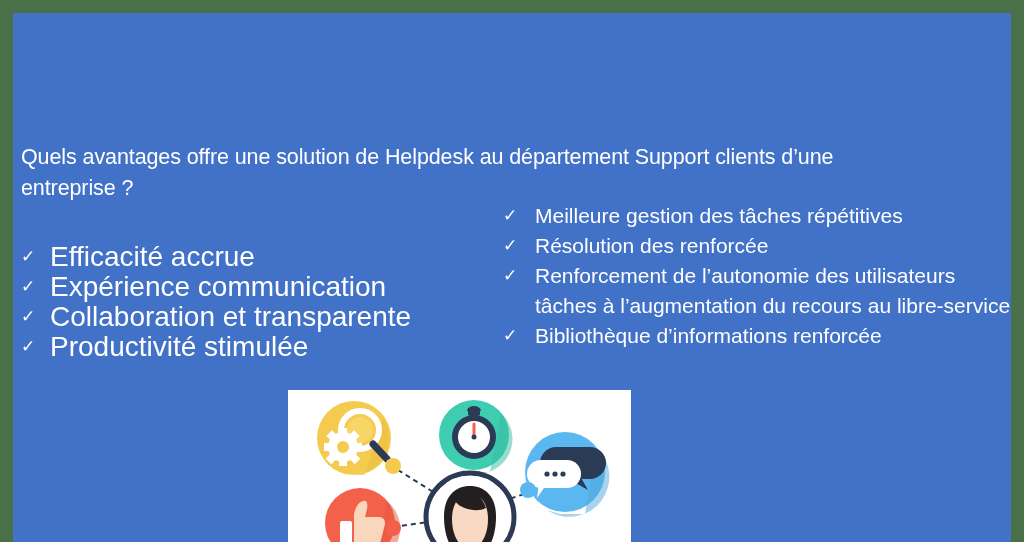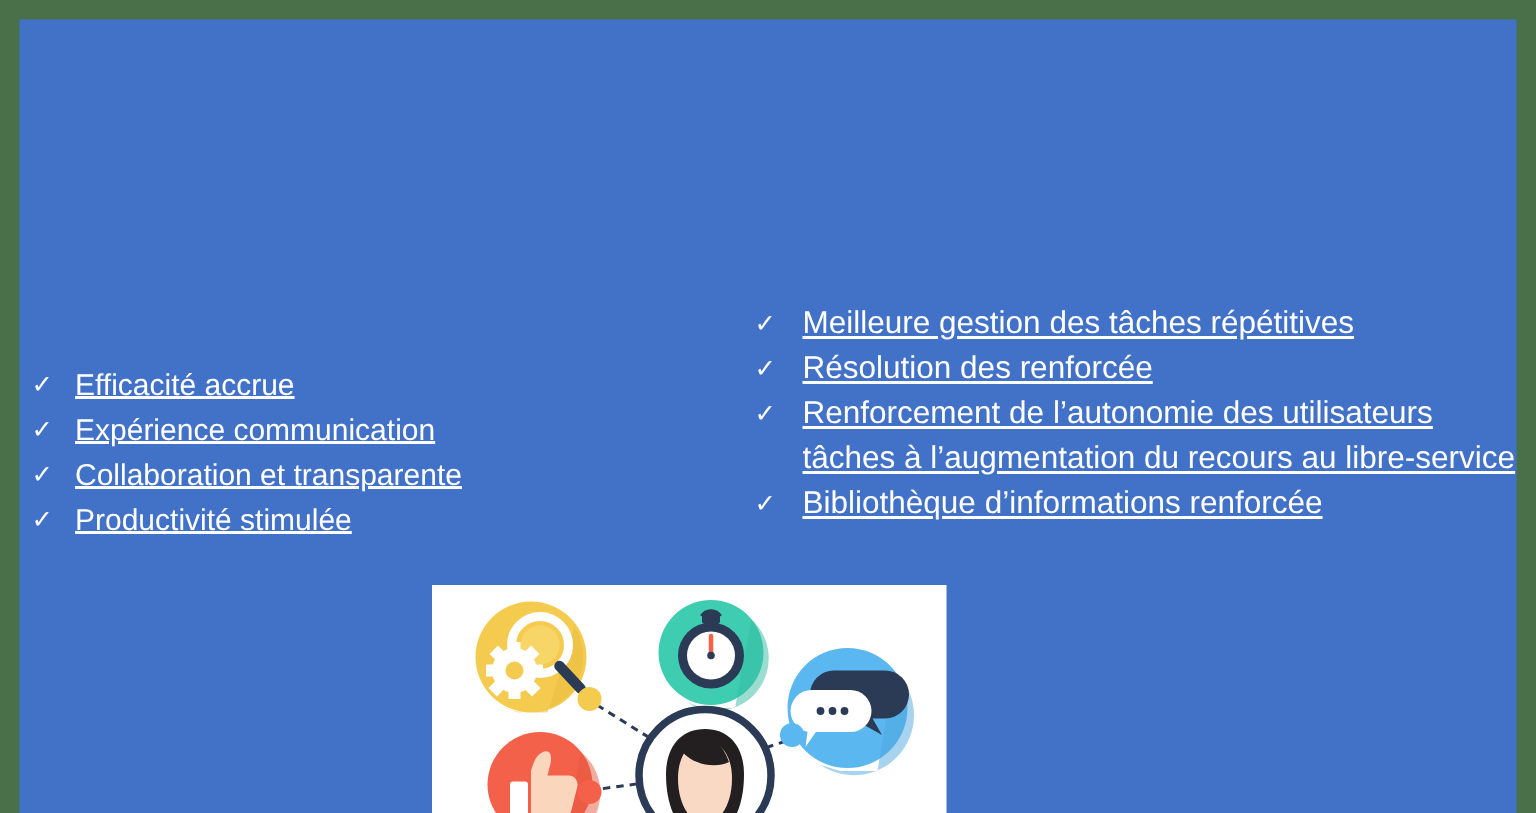--- a/index.html
+++ b/index.html
@@ -126,6 +126,7 @@
 
   <div id="slide">
 
+    <div id="slide-title">Quels avantages offre une solution de Helpdesk au département Support clients d’une entreprise ?</div>
 
     <ul class="bullet-list" id="bullets-left">
       <li class="bullet-item">

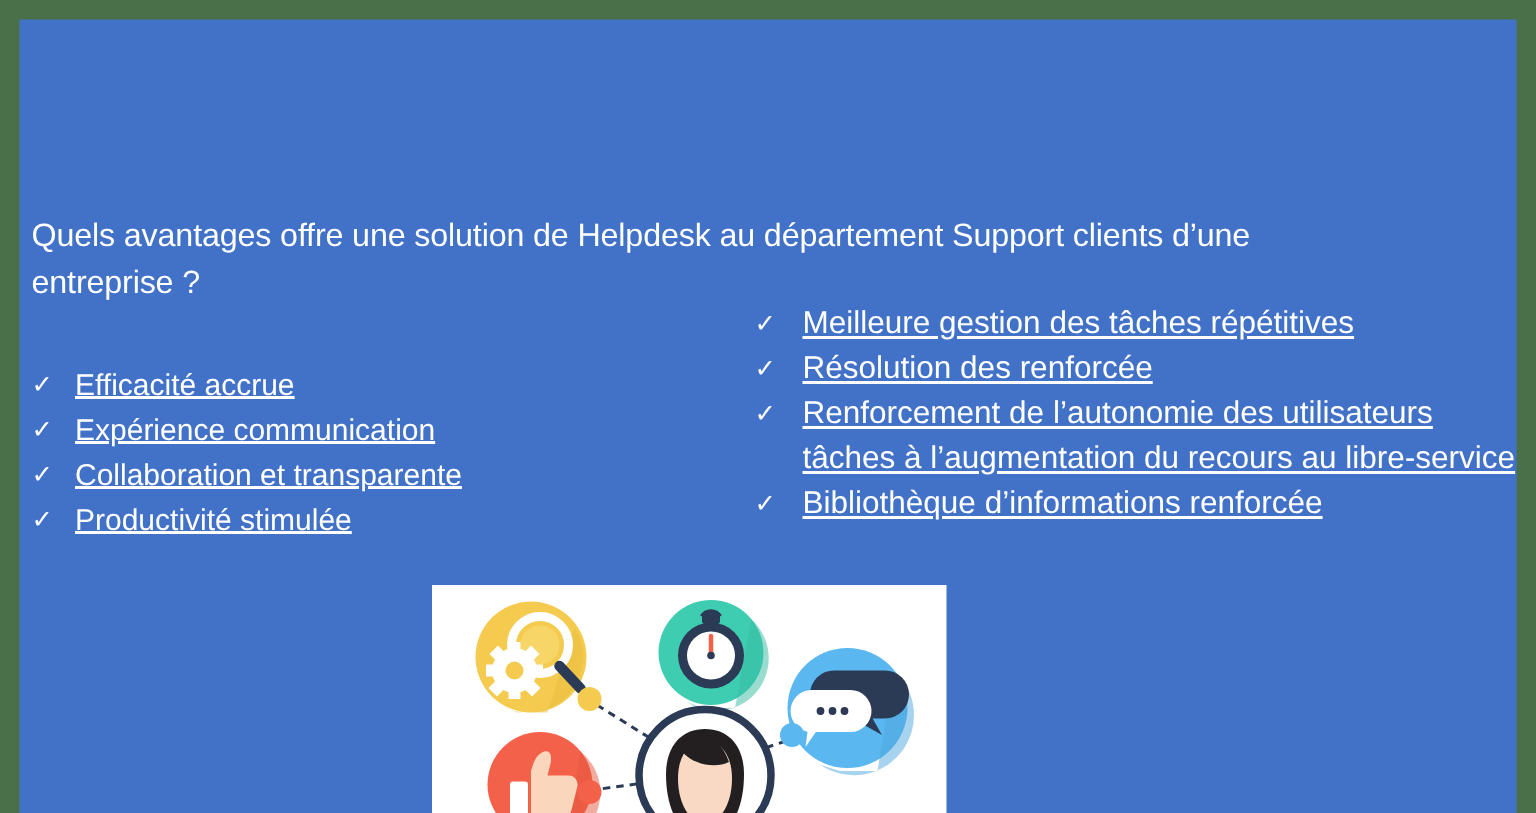--- a/index.html
+++ b/index.html
@@ -64,7 +64,6 @@
   }
   .bullet-text {
     flex: 1 1 auto;
-    text-decoration: underline;
   }
 
   

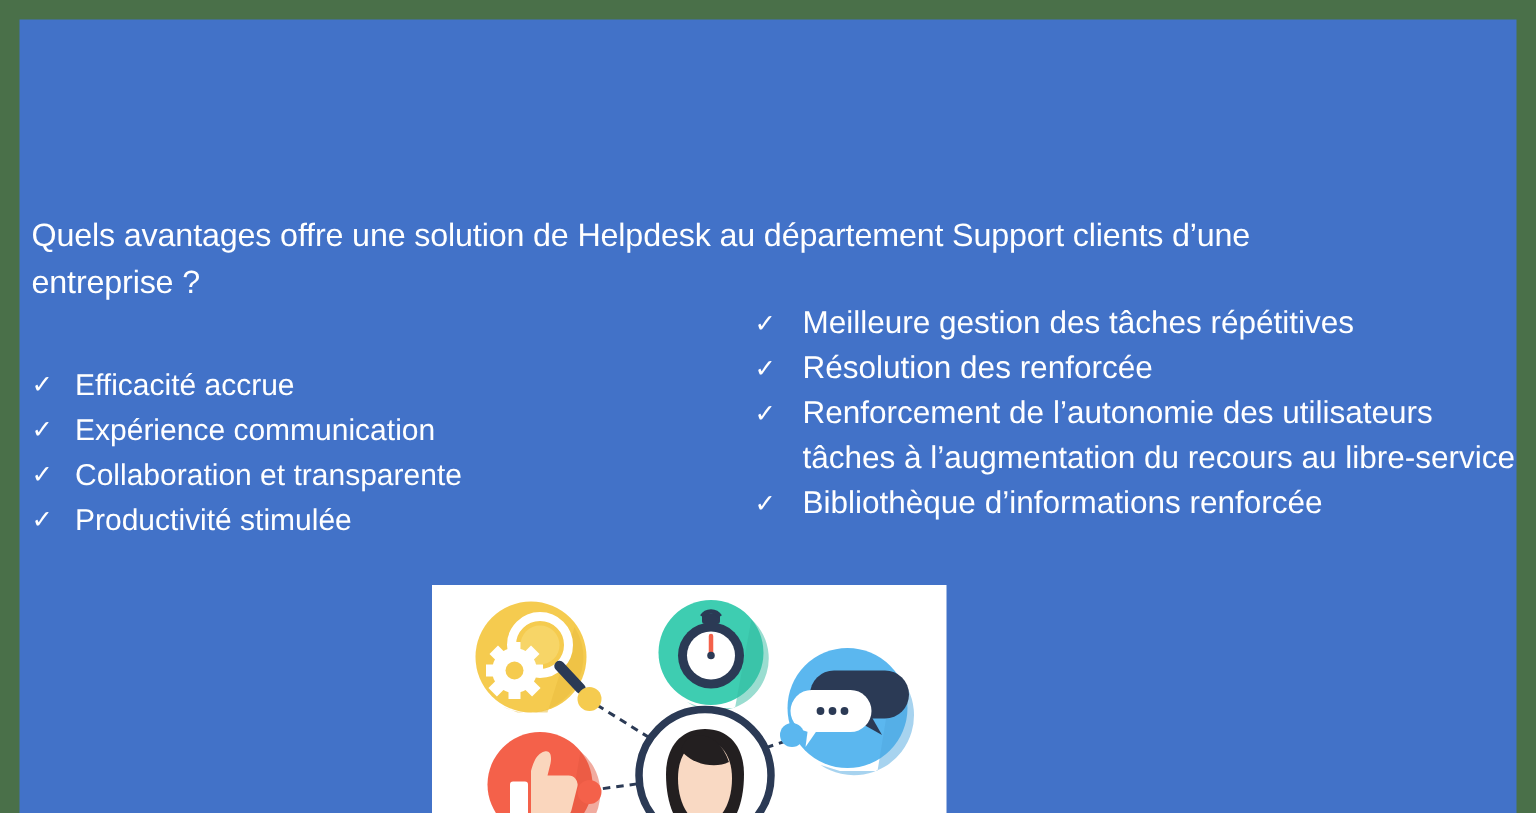--- a/index.html
+++ b/index.html
@@ -80,7 +80,7 @@
     line-height: 30px;
   }
   #bullets-left .bullet-text {
-    font-size: 20px;
+    font-size: 28px;
     line-height: 30px;
   }
 

